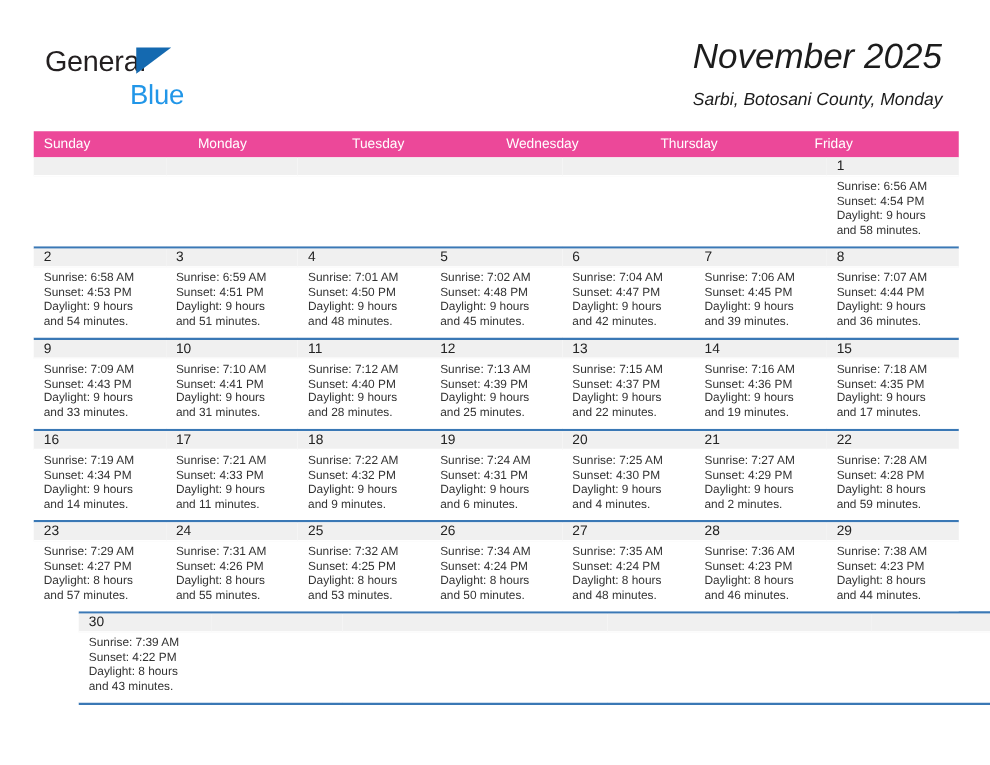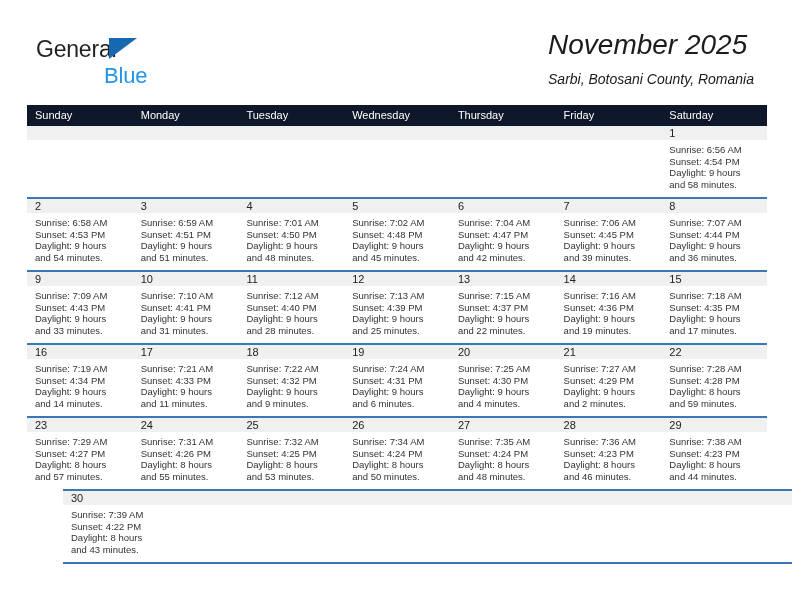--- a/index.html
+++ b/index.html
@@ -176,7 +176,7 @@
 
     <div class="title-block">
       <div class="cal-title">November 2025</div>
-      <div class="cal-subtitle">Sarbi, Botosani County, Romania</div>
+      <div class="cal-subtitle">Sarbi, Botosani County, Monday</div>
     </div>
 
   </div>

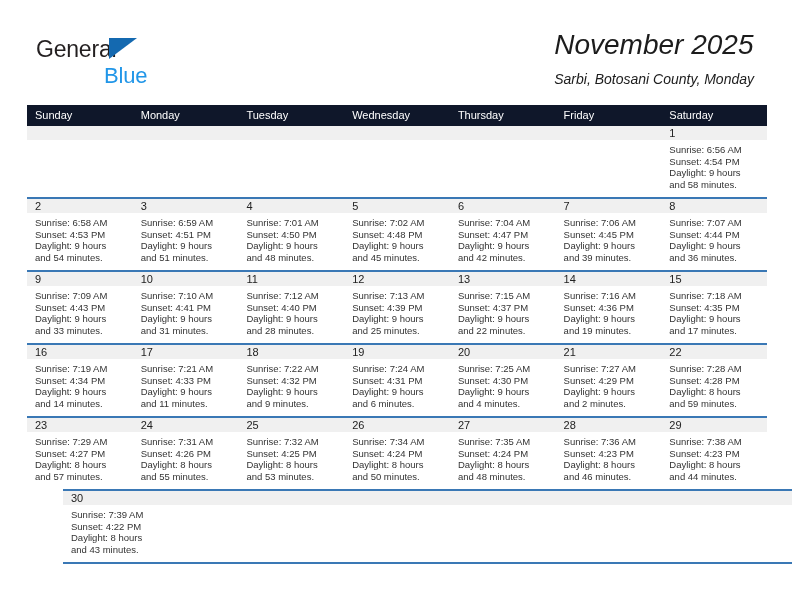--- a/index.html
+++ b/index.html
@@ -182,7 +182,7 @@
   </div>
 
   <div class="calendar">
-    <div class="weekdays" style="background: #0f172a;">
+    <div class="weekdays" style="background: #ec4899;">
       <div class="weekday">Sunday</div>
       <div class="weekday">Monday</div>
       <div class="weekday">Tuesday</div>

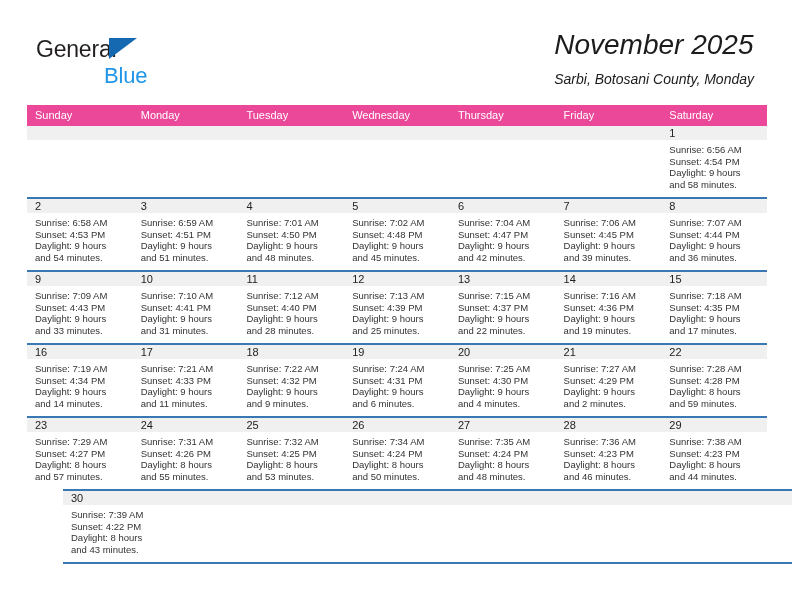--- a/index.html
+++ b/index.html
@@ -189,7 +189,6 @@
       <div class="weekday">Wednesday</div>
       <div class="weekday">Thursday</div>
       <div class="weekday">Friday</div>
-      <div class="weekday">Saturday</div>
     </div>
     <div id="weeks-container">
         <div class="week first" style="border-top-color: rgb(58, 120, 181);">

